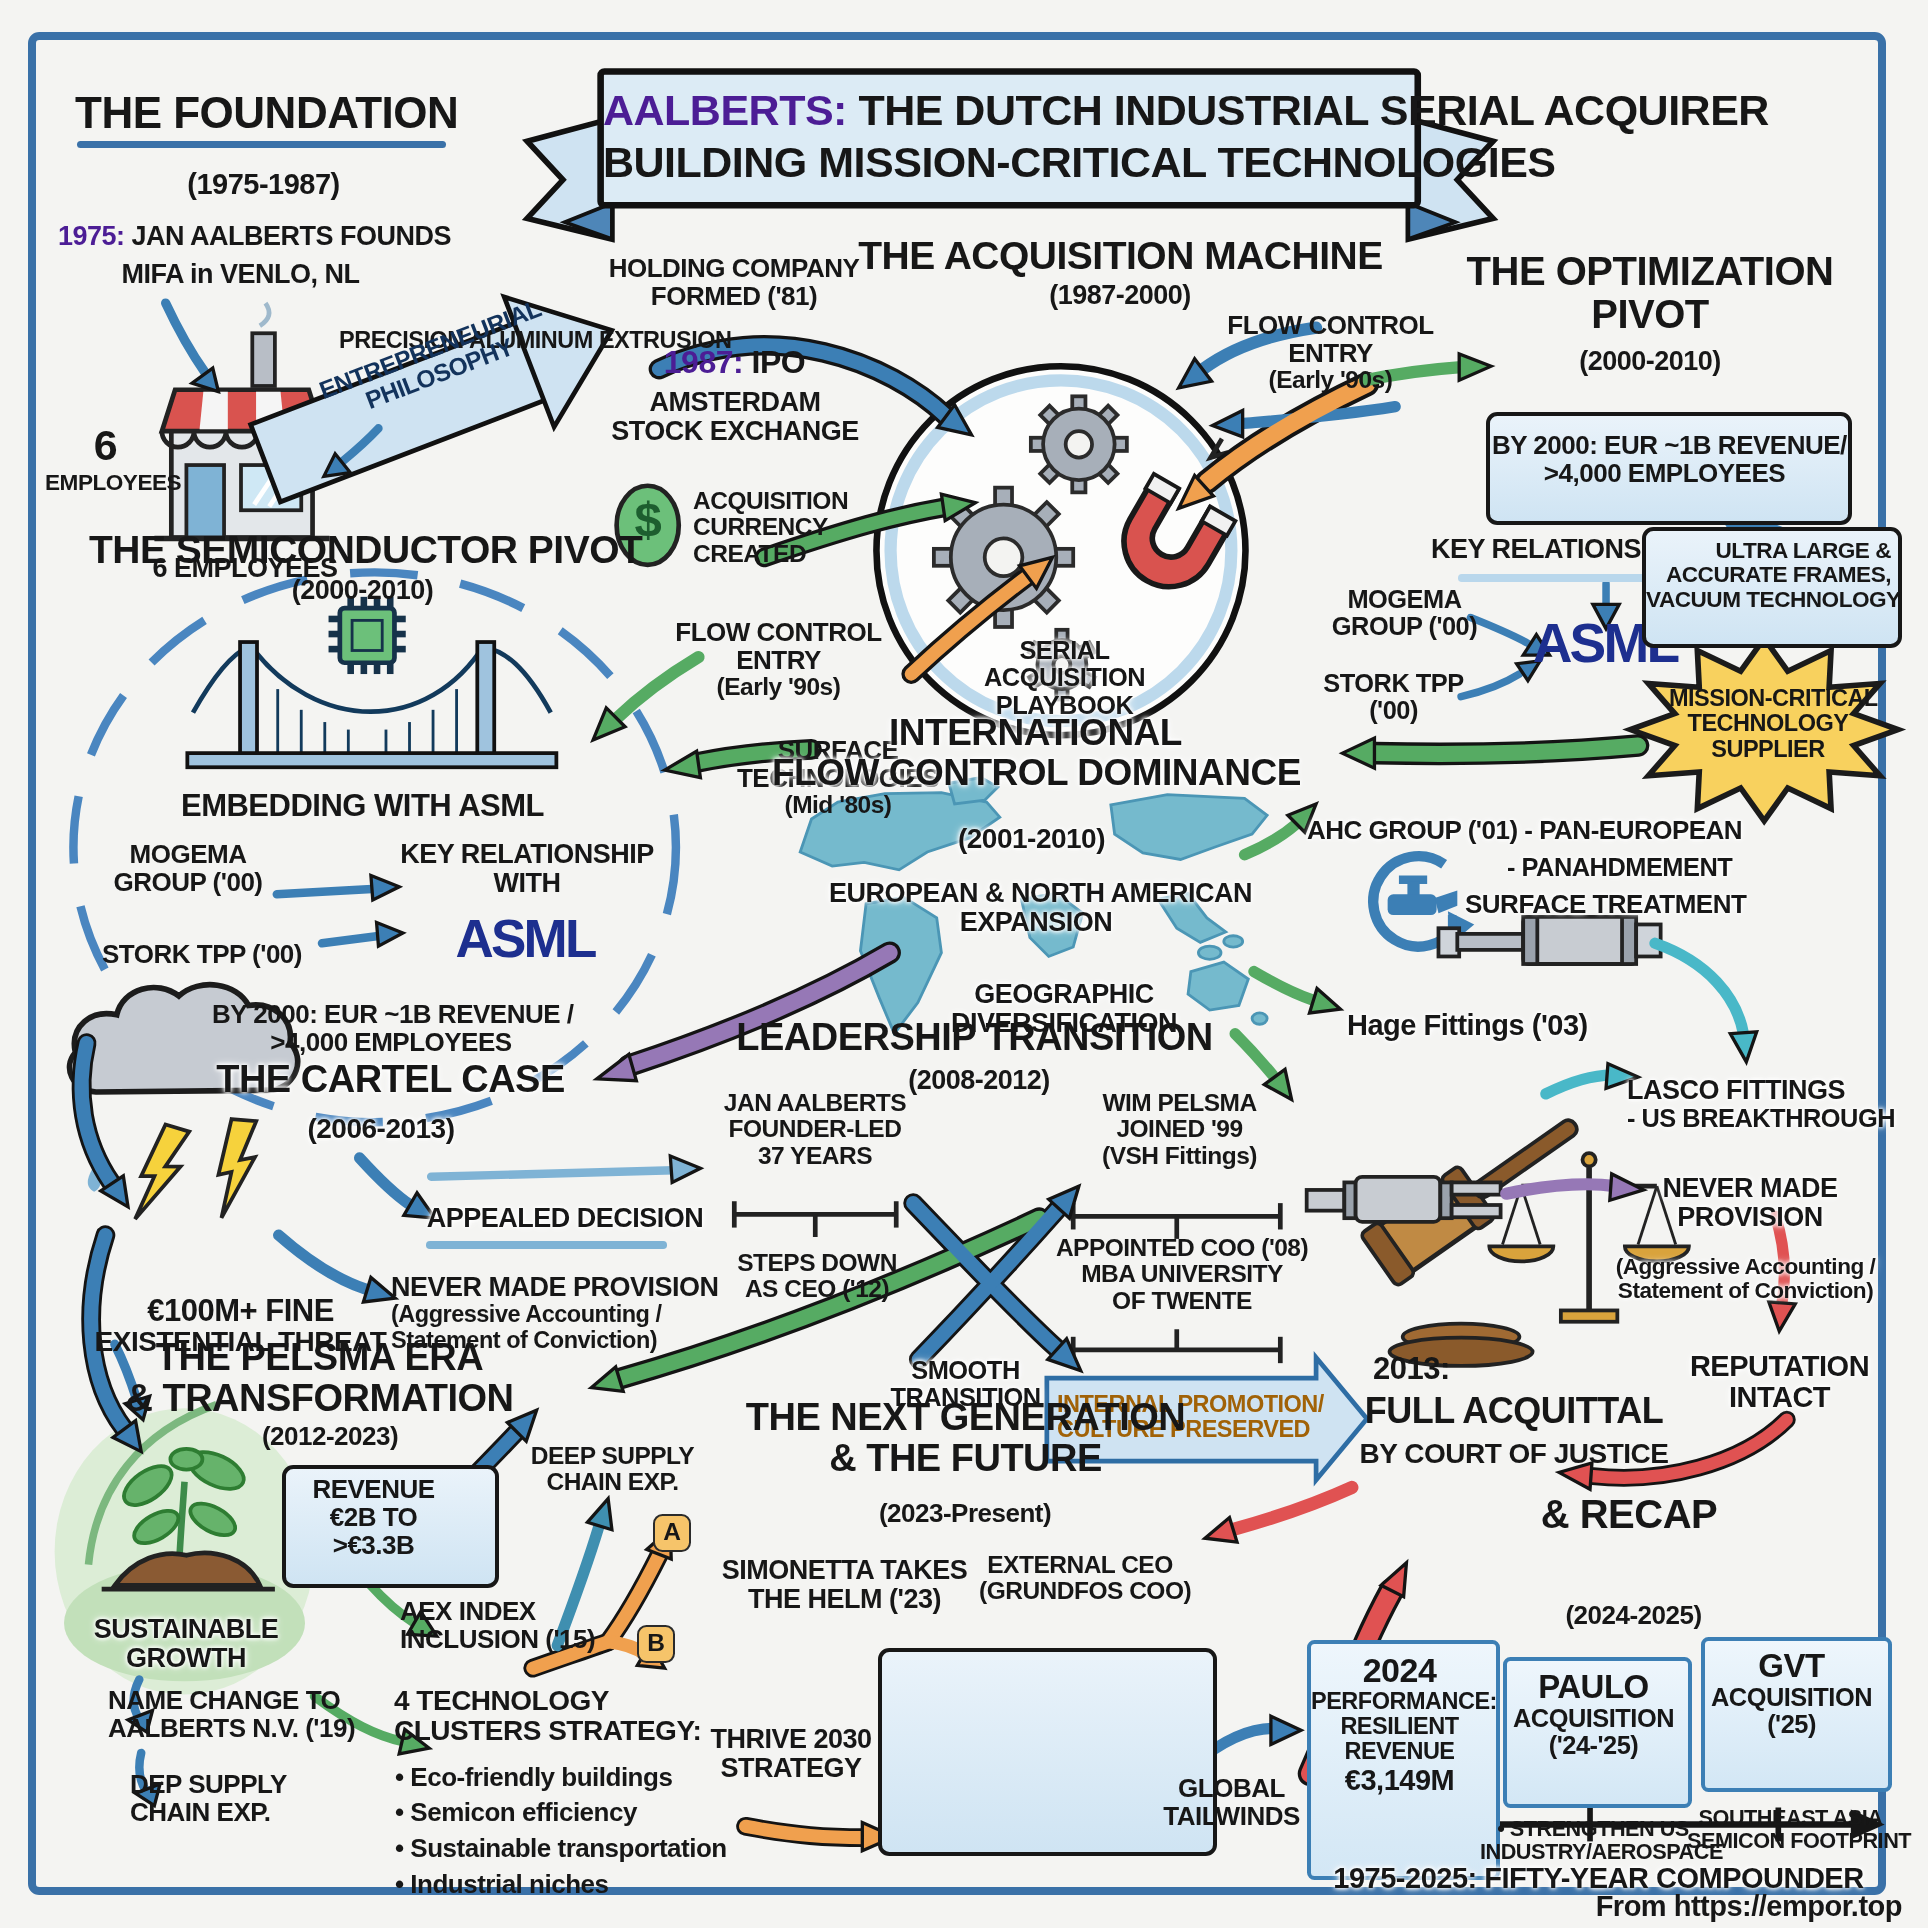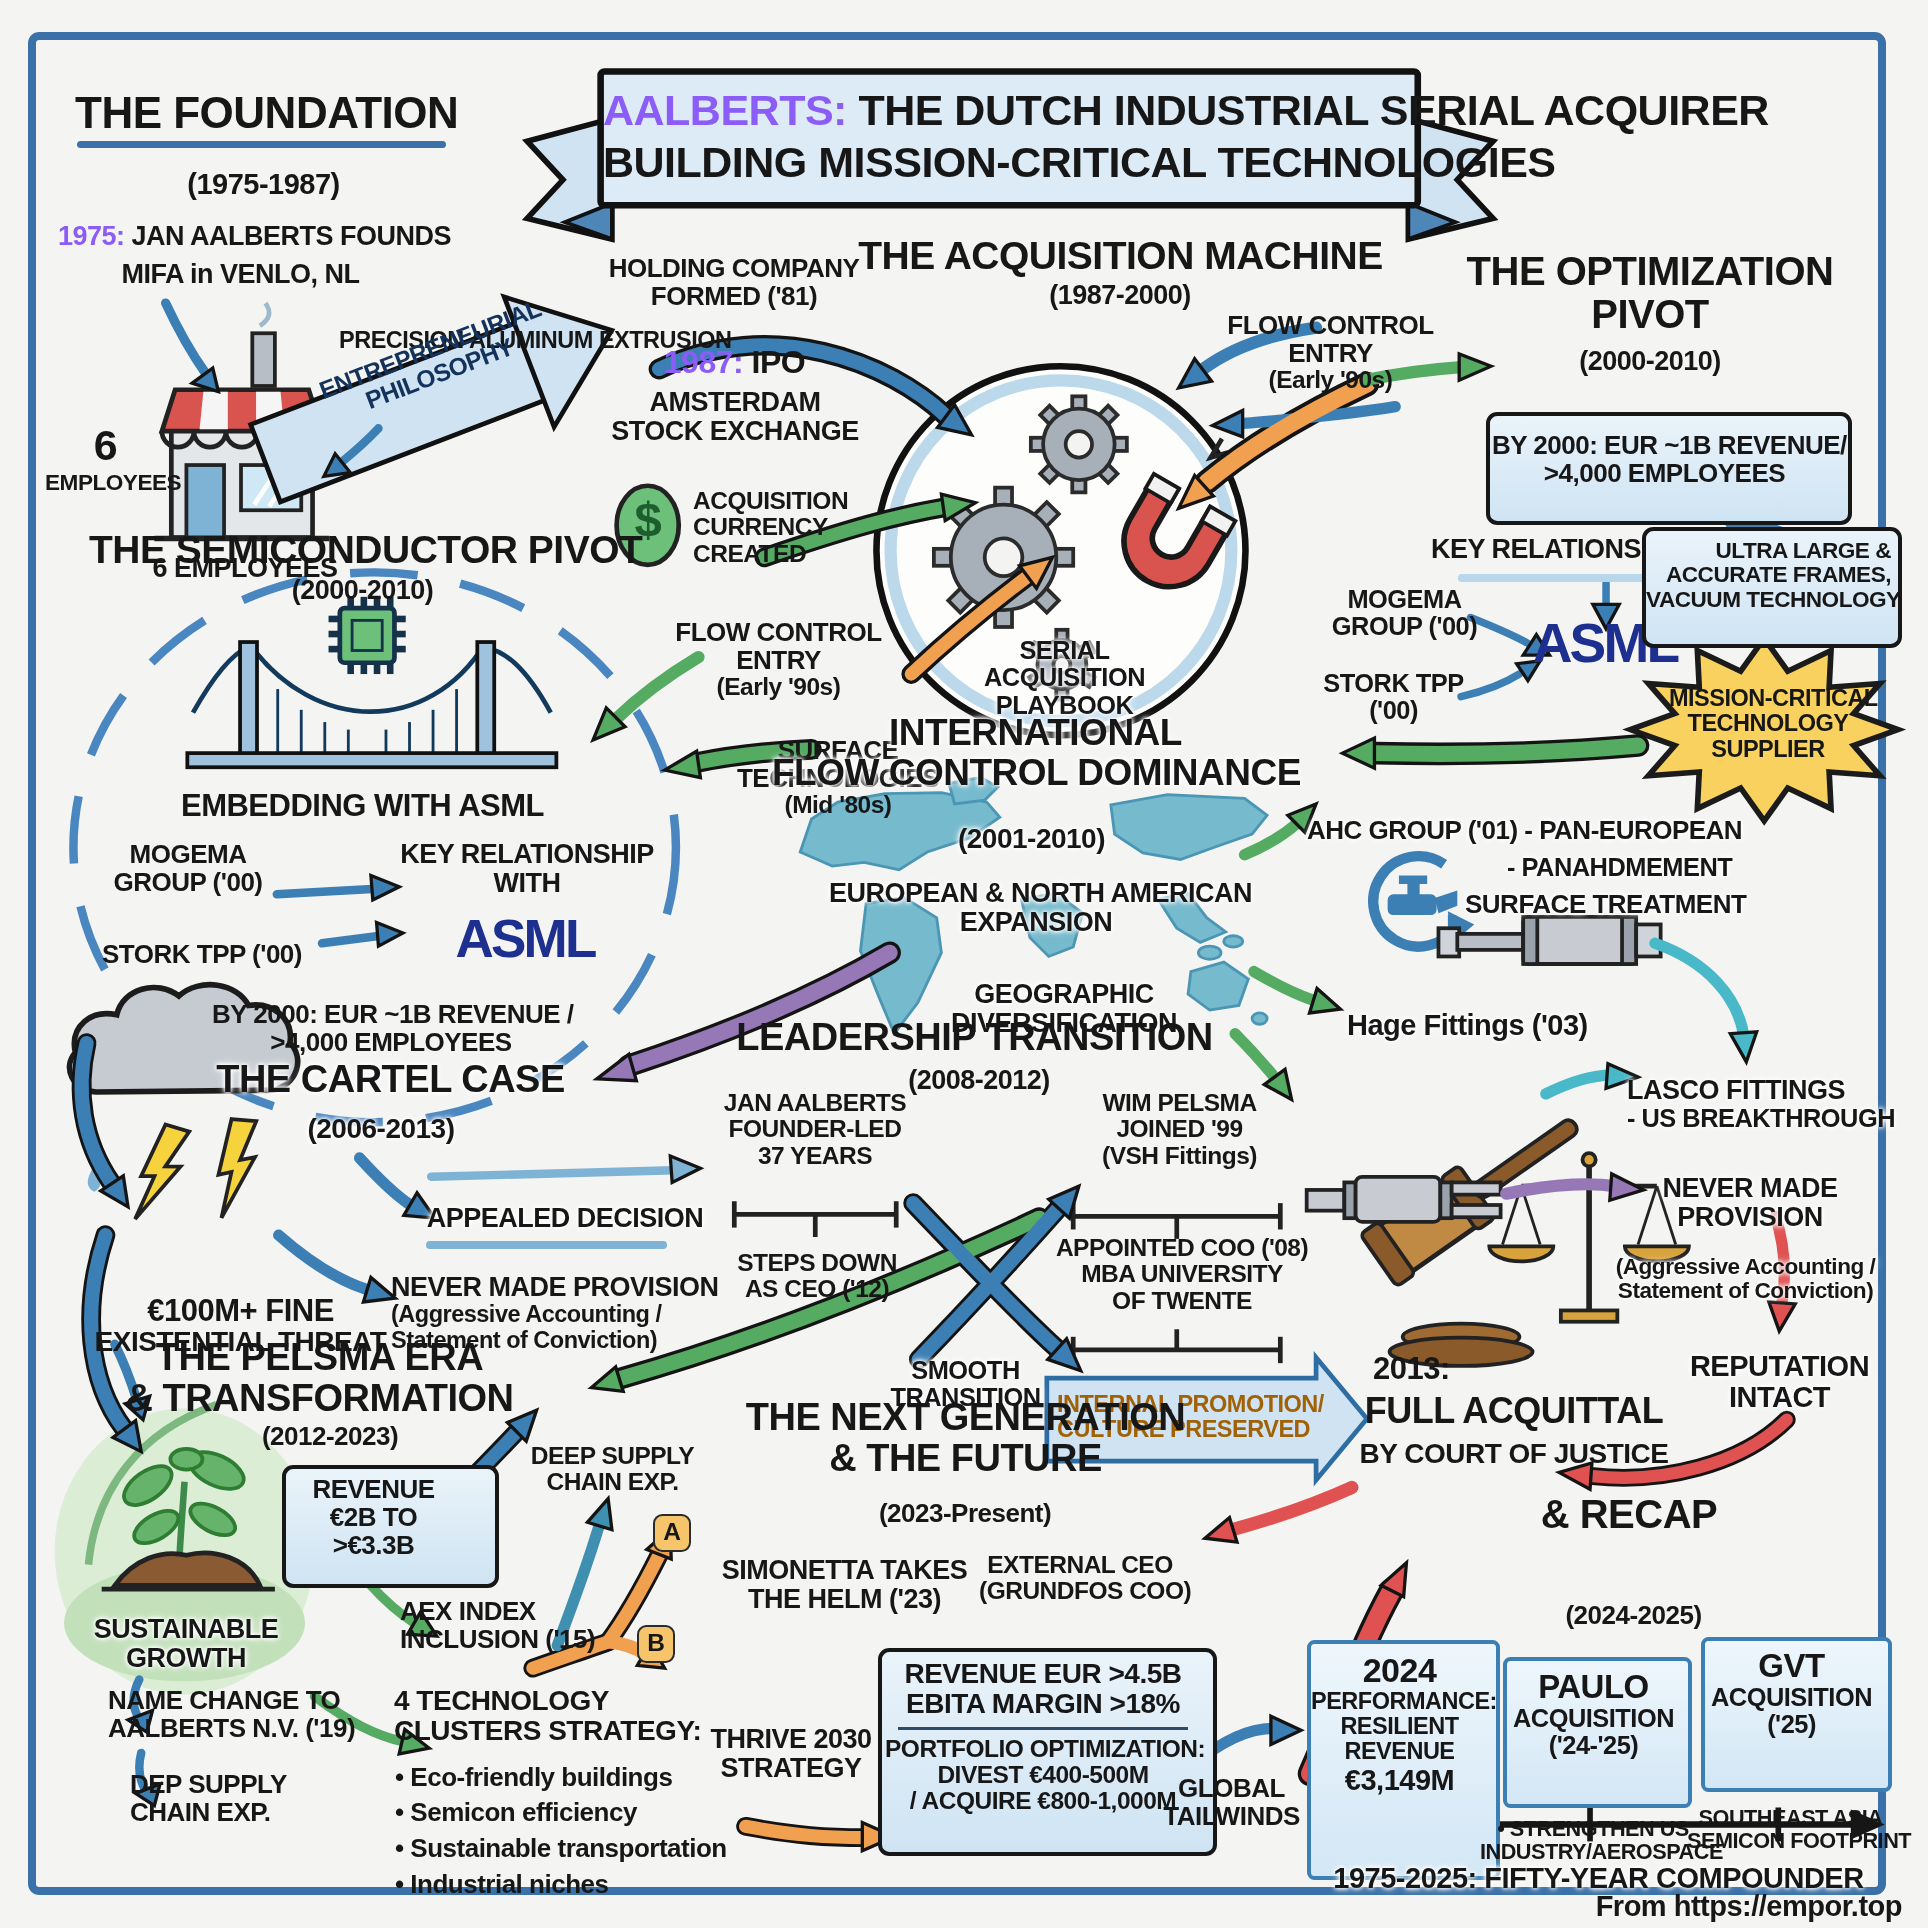--- a/index.html
+++ b/index.html
@@ -11,7 +11,7 @@
   .tx{position:absolute;z-index:2;font-weight:700;color:#171717;line-height:1.08;
       text-align:center;letter-spacing:-0.5px;white-space:nowrap;}
   .l{text-align:left;}
-  .blue{color:#8b5cf6;}
+  .blue{color:#4c1d95;}
   .navy{color:#1d2f8f;}
   .halo{text-shadow:0 0 4.7px #fff,0 0 4.7px #fff,0 0 8.5px #fff;margin-top:16px;}
   .box{position:absolute;z-index:2;background:linear-gradient(180deg,#eaf3fa,#cfe4f3);

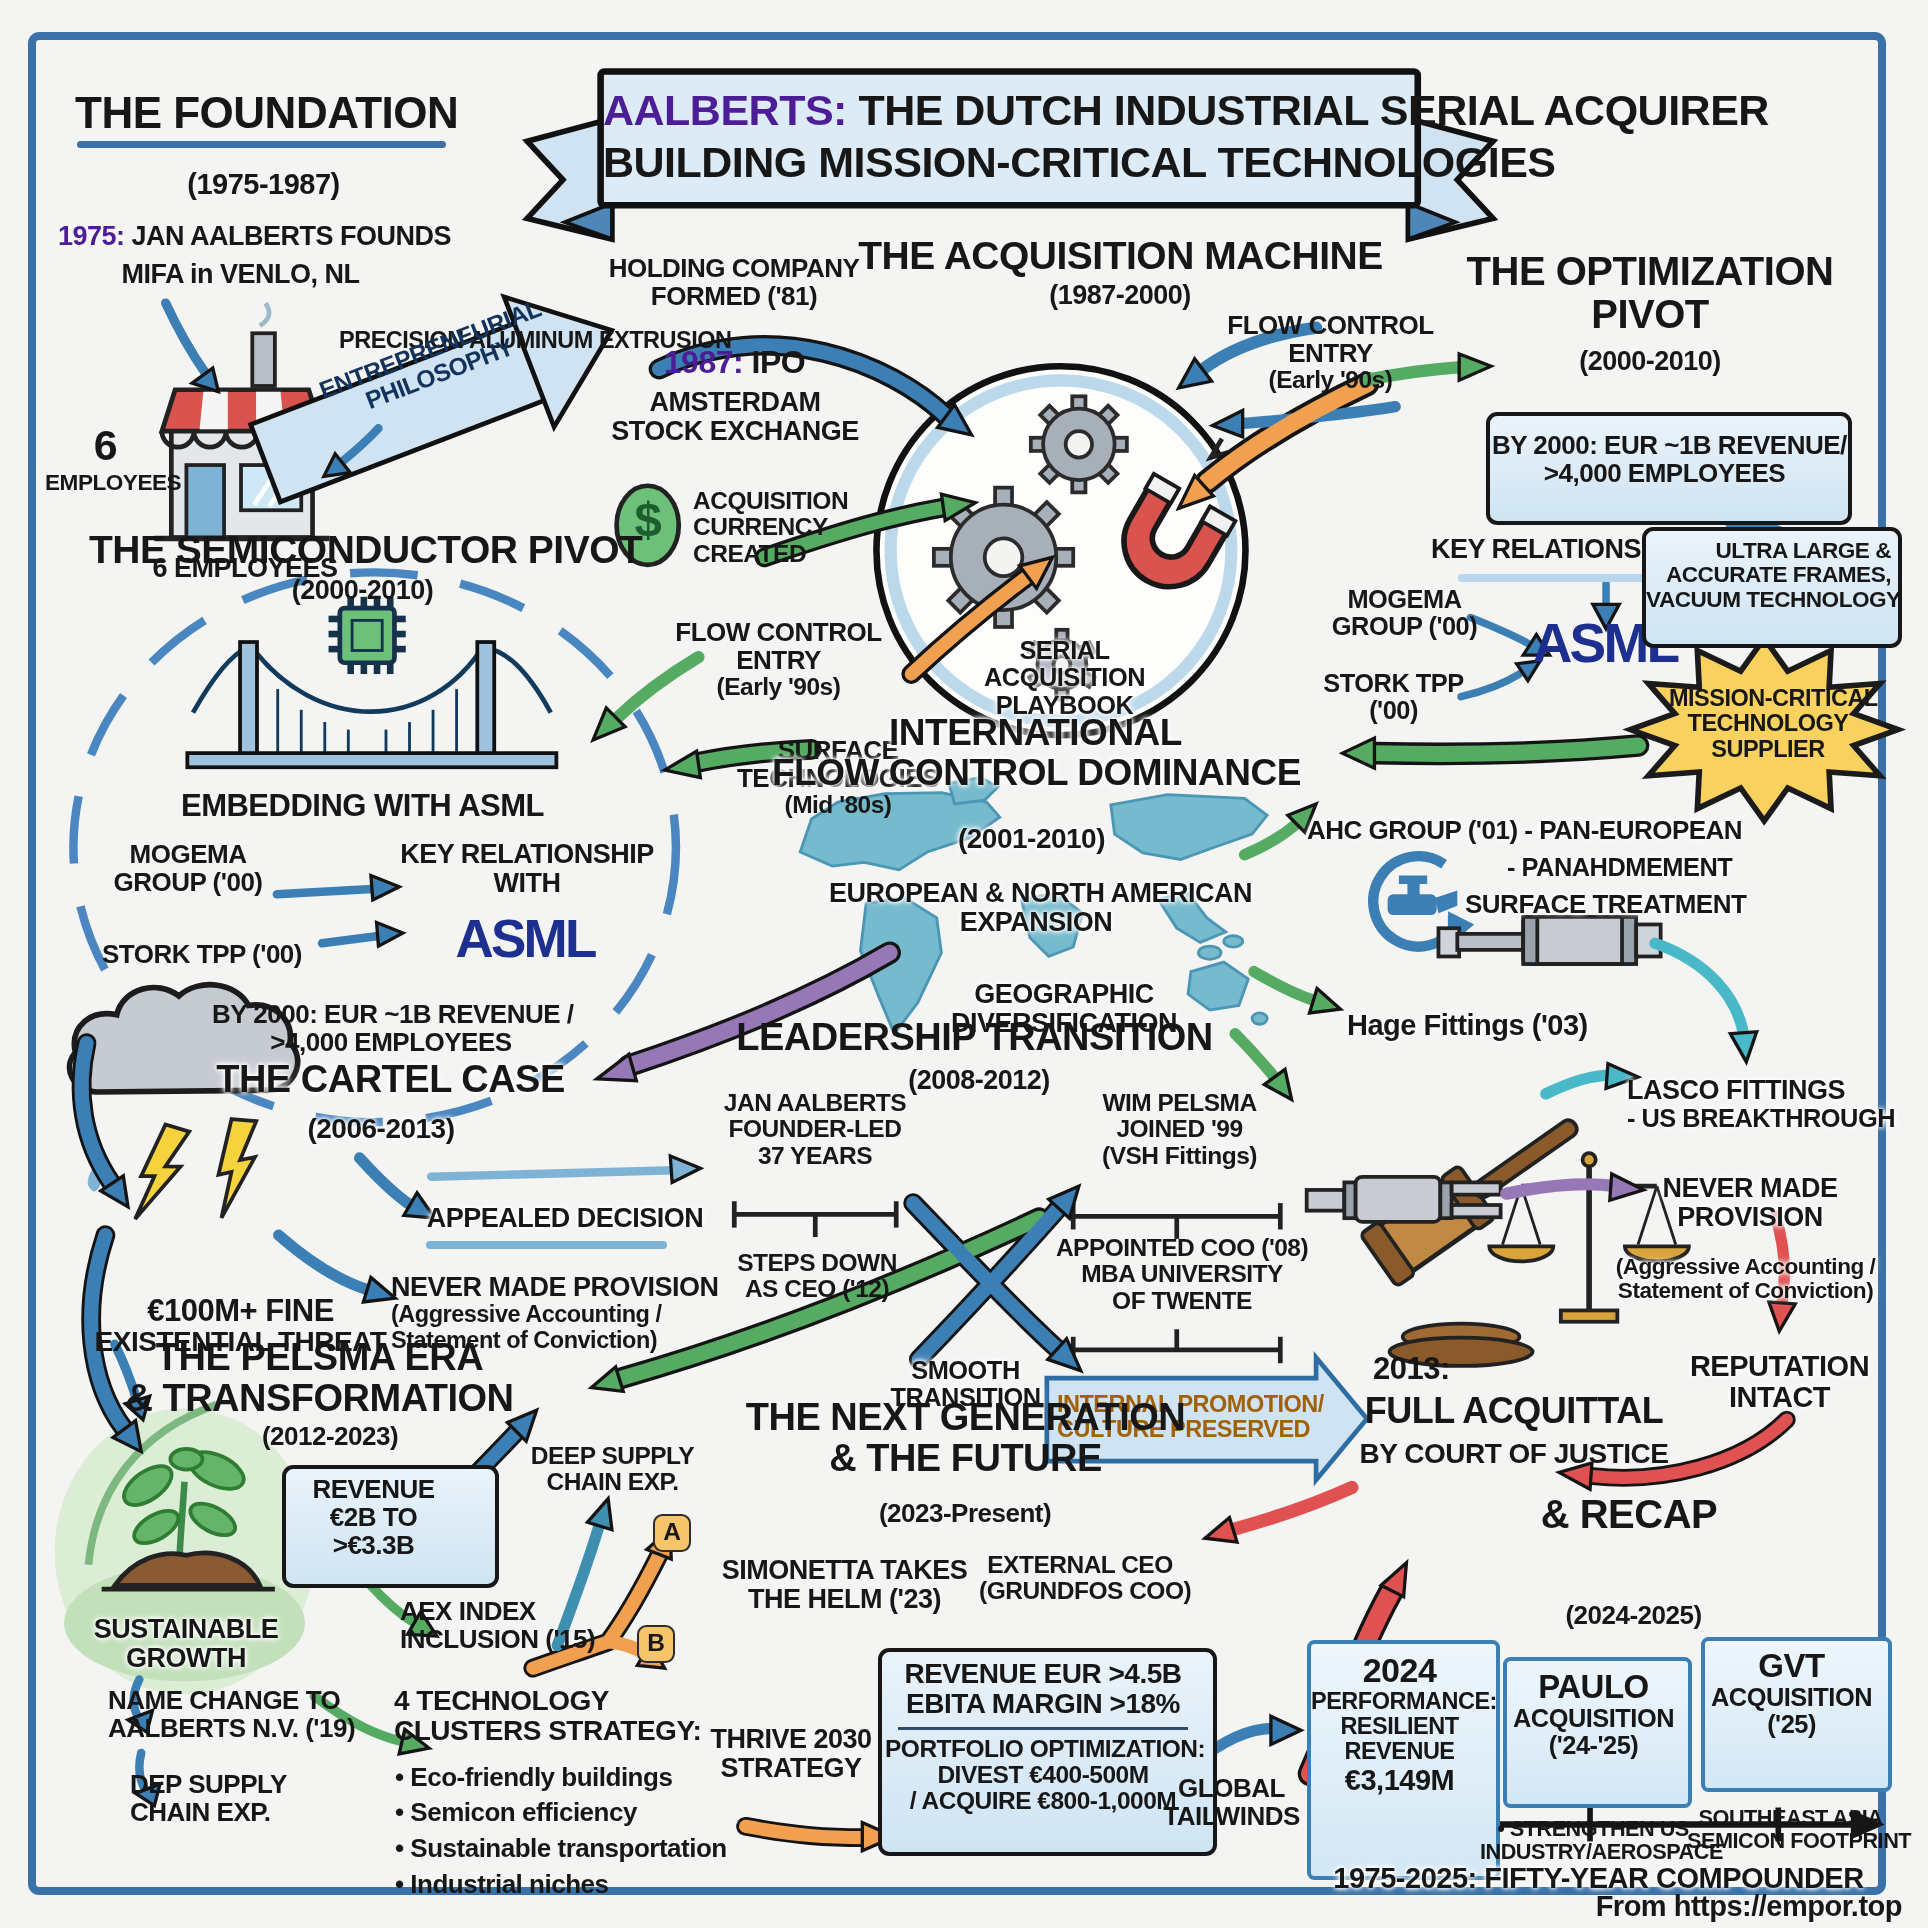--- a/index.html
+++ b/index.html
@@ -648,14 +648,6 @@
   <div>STRATEGY</div>
 </div>
 <div class="box" style="left:878px;top:1648px;width:331px;height:200px;"></div>
-<div class="tx" style="left:885px;top:1659px;width:316px;font-size:28px;">
-  <div>REVENUE EUR &gt;4.5B</div>
-  <div>EBITA MARGIN &gt;18%</div>
-  <div style="border-top:3.8px solid #2e4a66;margin:7.5px 13px 5.6px;"></div>
-  <div style="font-size:24.5px;">PORTFOLIO OPTIMIZATION:</div>
-  <div style="font-size:24.5px;">DIVEST €400-500M</div>
-  <div style="font-size:24.5px;">/ ACQUIRE €800-1,000M</div>
-</div>
 <div class="tx" style="left:1156px;top:1774px;width:151px;font-size:26px;">
   <div>GLOBAL</div>
   <div>TAILWINDS</div>

